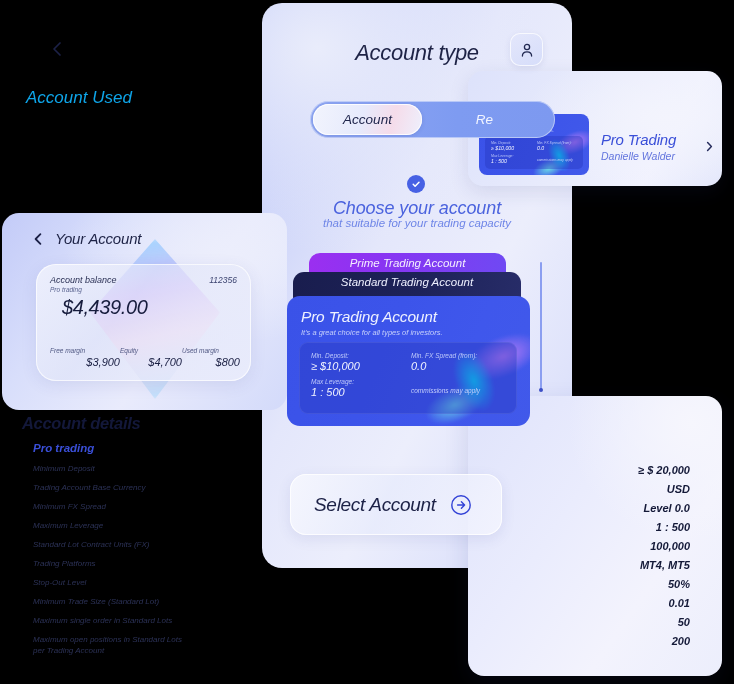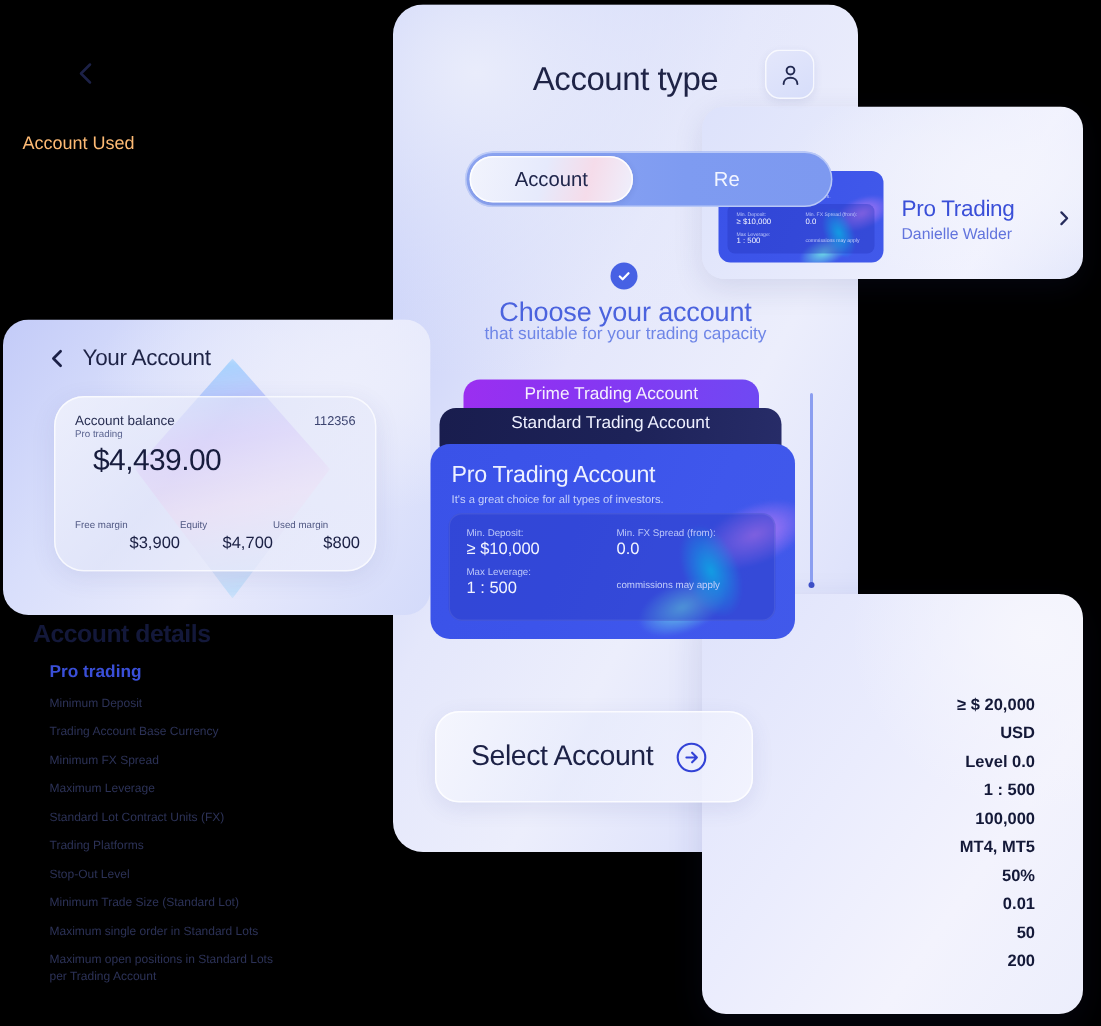--- a/index.html
+++ b/index.html
@@ -9,7 +9,7 @@
     font-family: "Liberation Sans", sans-serif;
     overflow: hidden;
   }
-  #stage { position: relative; width: 734px; height: 684px; }
+  #stage { position: relative; width: 734px; height: 684px; font-style: italic; }
 
   
   .phone {

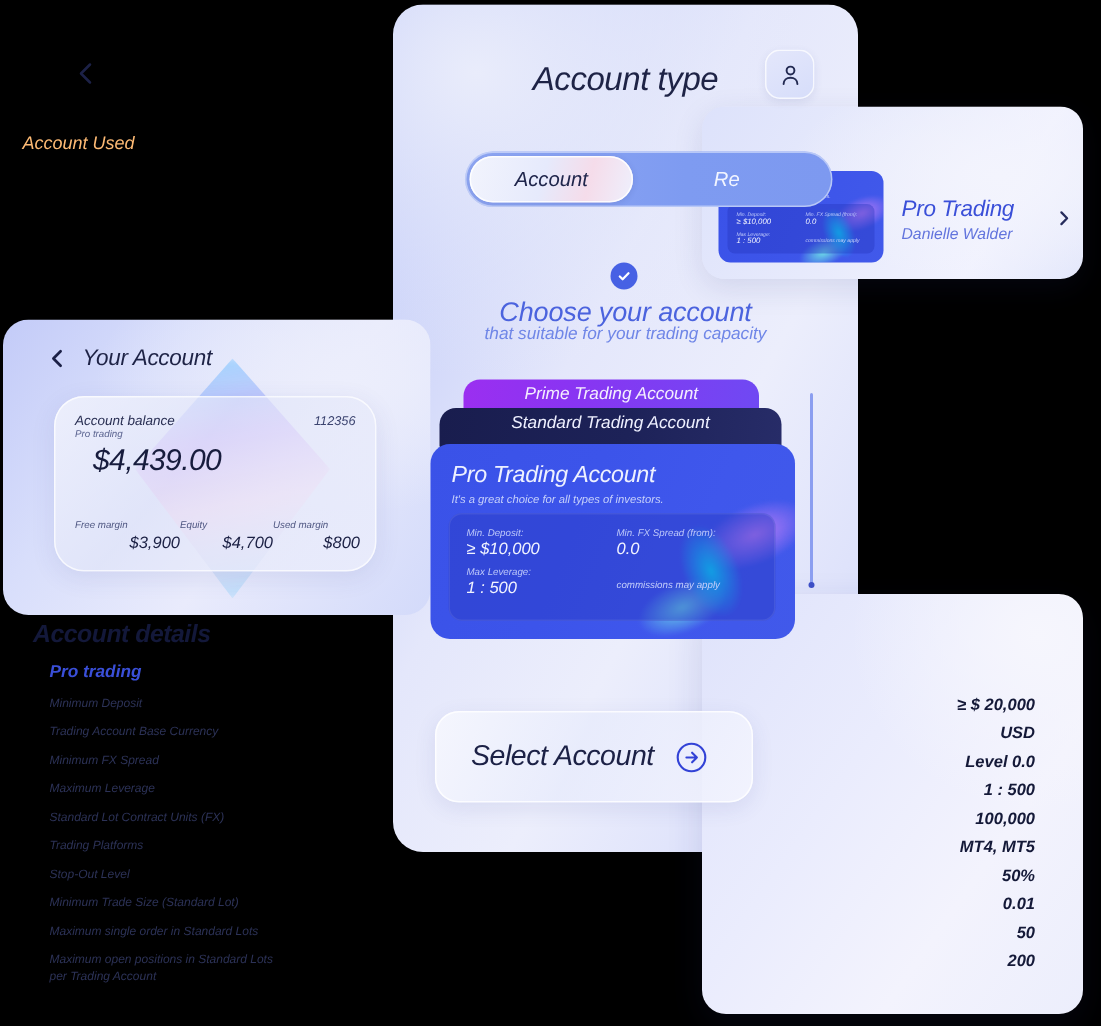--- a/index.html
+++ b/index.html
@@ -191,7 +191,7 @@
     box-shadow: 0 6px 20px rgba(40,50,120,.12);
     overflow: hidden;
   }
-  .used-title { position:absolute; left:15px; top:88px; font-size:12px; color:#fdba74; }
+  .used-title { position:absolute; left:26px; top:88px; font-size:17px; color:#0ea5e9; }
   .mini-card {
     position:absolute; left:479px; top:114px; width:110px; height:61px;
     border-radius:8px;

